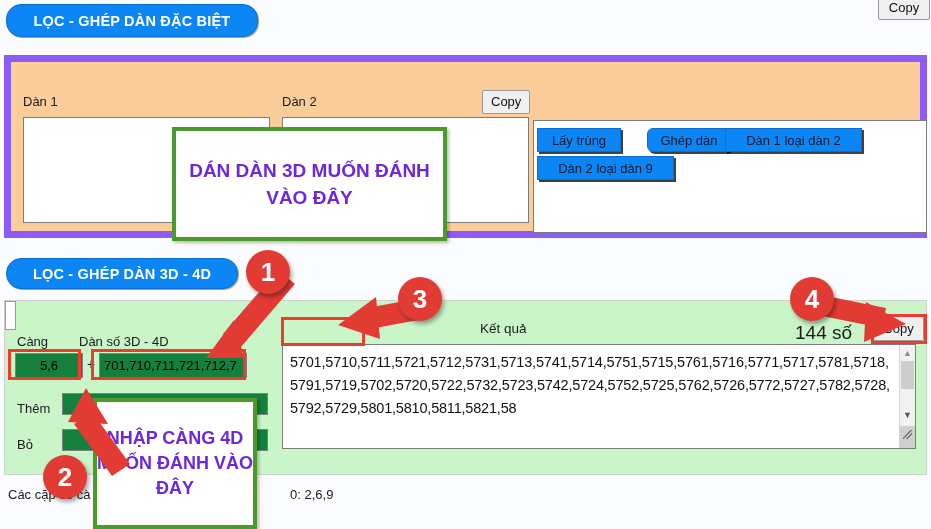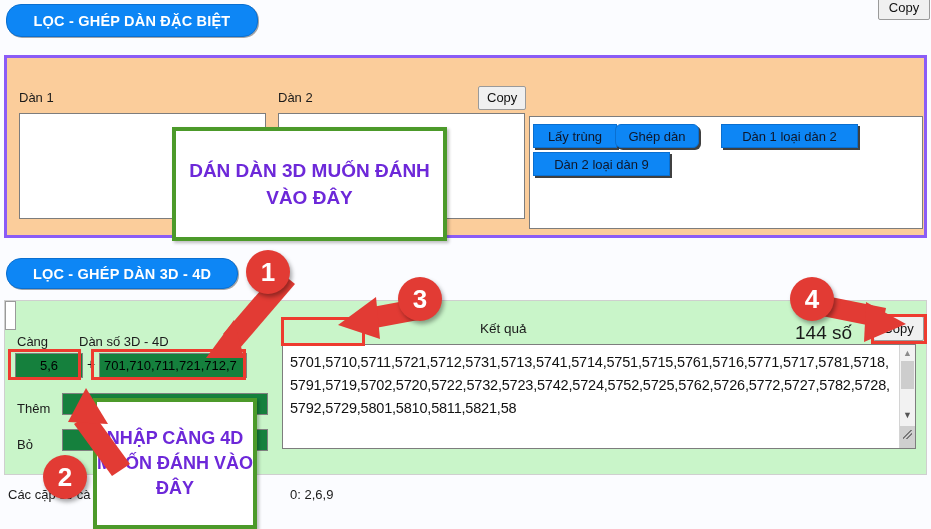--- a/index.html
+++ b/index.html
@@ -36,7 +36,7 @@
     position: absolute;
     left: 4px; top: 55px; width: 923px; height: 183px;
     background: #fbcd9b;
-    border: 3px solid #8b5cf6;
+    border: 7px solid #8b5cf6;
   }
   .lbl {
     position: absolute;

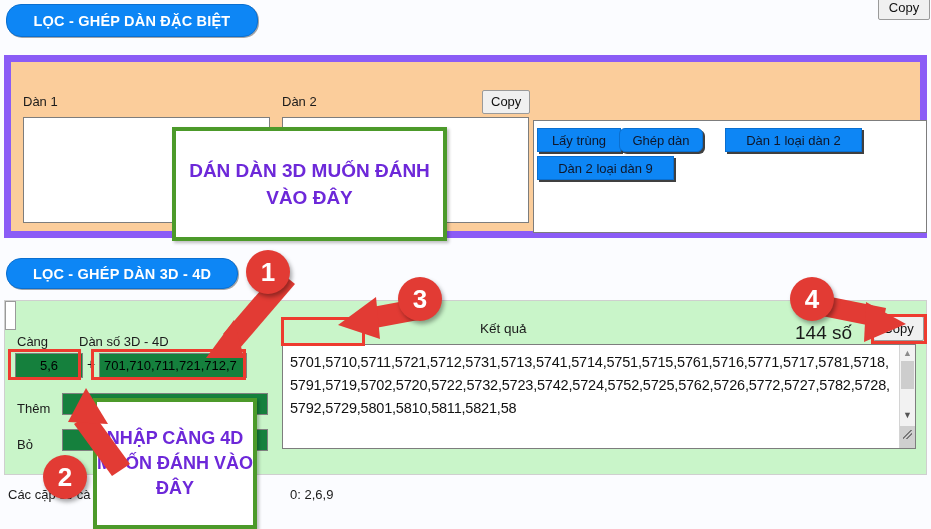--- a/index.html
+++ b/index.html
@@ -96,7 +96,7 @@
     white-space: nowrap;
   }
   #btn-laytrung   { left: 526px; top: 66px;  width: 84px; height: 24px; }
-  #btn-ghepdan    { left: 608px; top: 66px;  width: 84px; height: 24px; border-radius: 6px; }
+  #btn-ghepdan    { left: 636px; top: 66px;  width: 84px; height: 24px; border-radius: 6px; }
   #btn-d1loaid2   { left: 714px; top: 66px;  width: 137px;height: 24px; }
   #btn-d2loaid1   { left: 526px; top: 94px;  width: 137px;height: 24px; }
 

